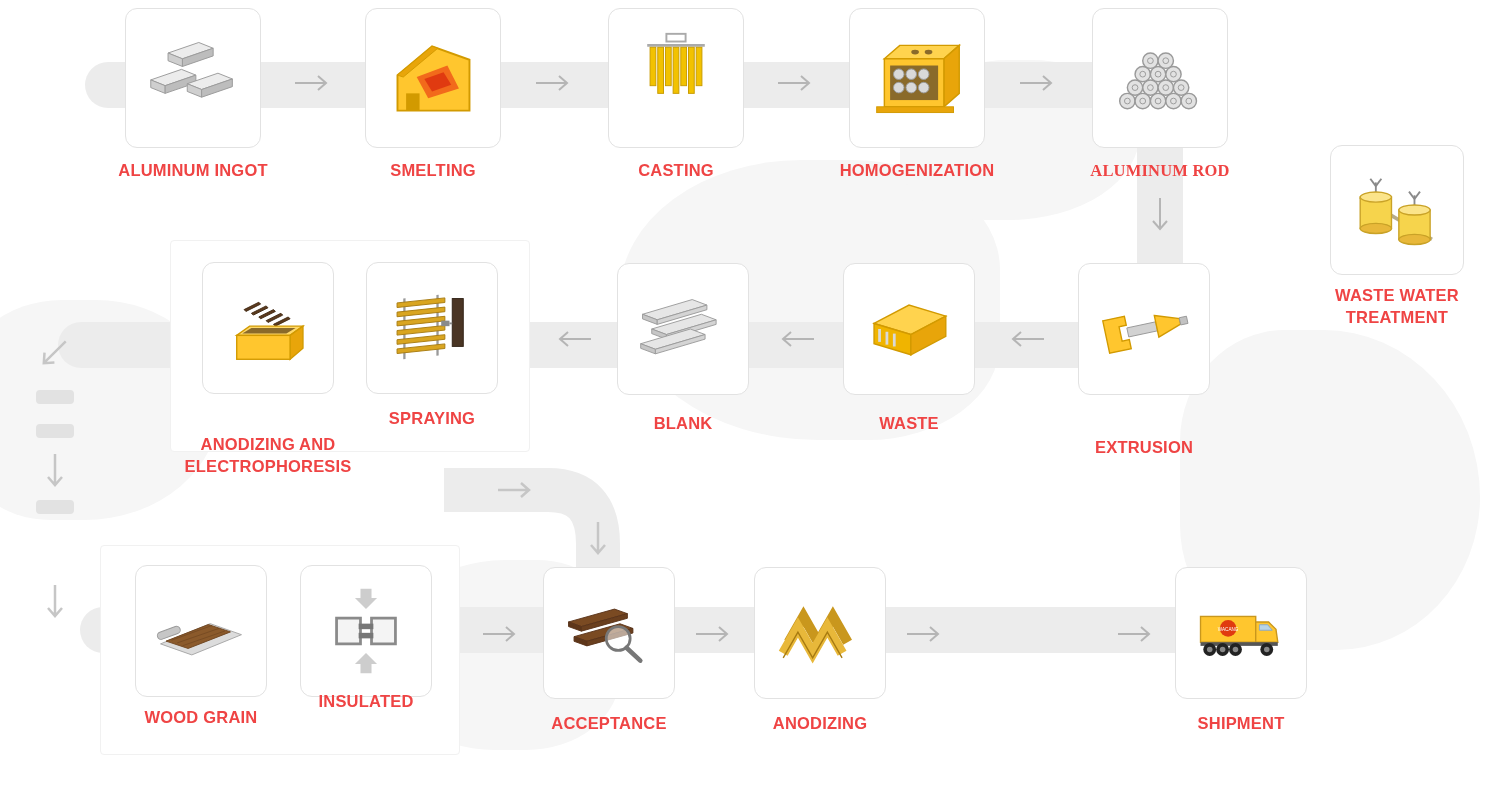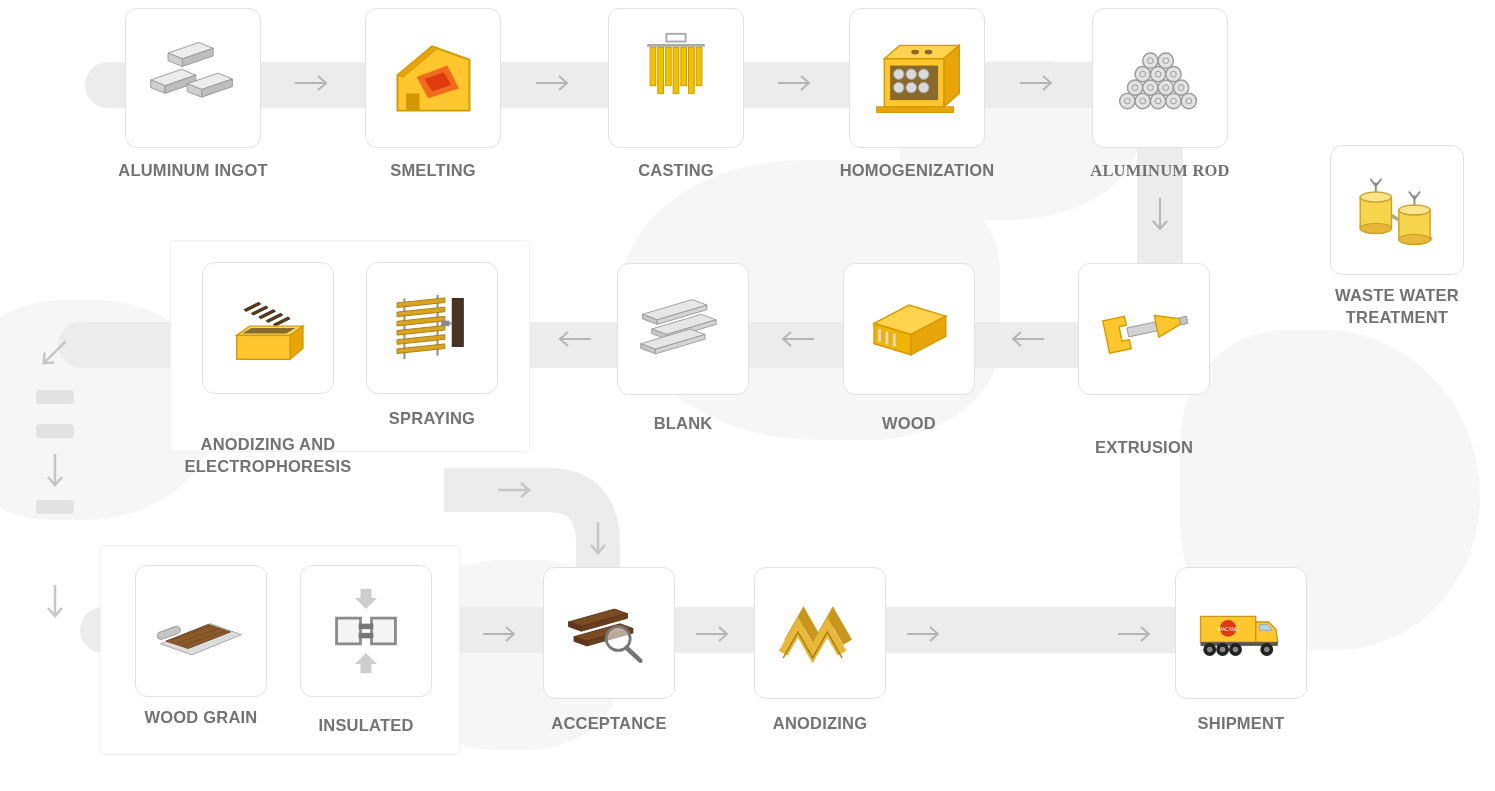--- a/index.html
+++ b/index.html
@@ -23,7 +23,7 @@
 
   .label { position:absolute; left:50%; transform:translateX(-50%);
            text-align:center; font-weight:bold; font-size:16.5px; line-height:1.32;
-           color:#737373; letter-spacing:.2px; }
+           color:#ef4444; letter-spacing:.2px; }
 
   .sarrow { position:absolute; z-index:2; }
   .parrow { position:absolute; z-index:2; }

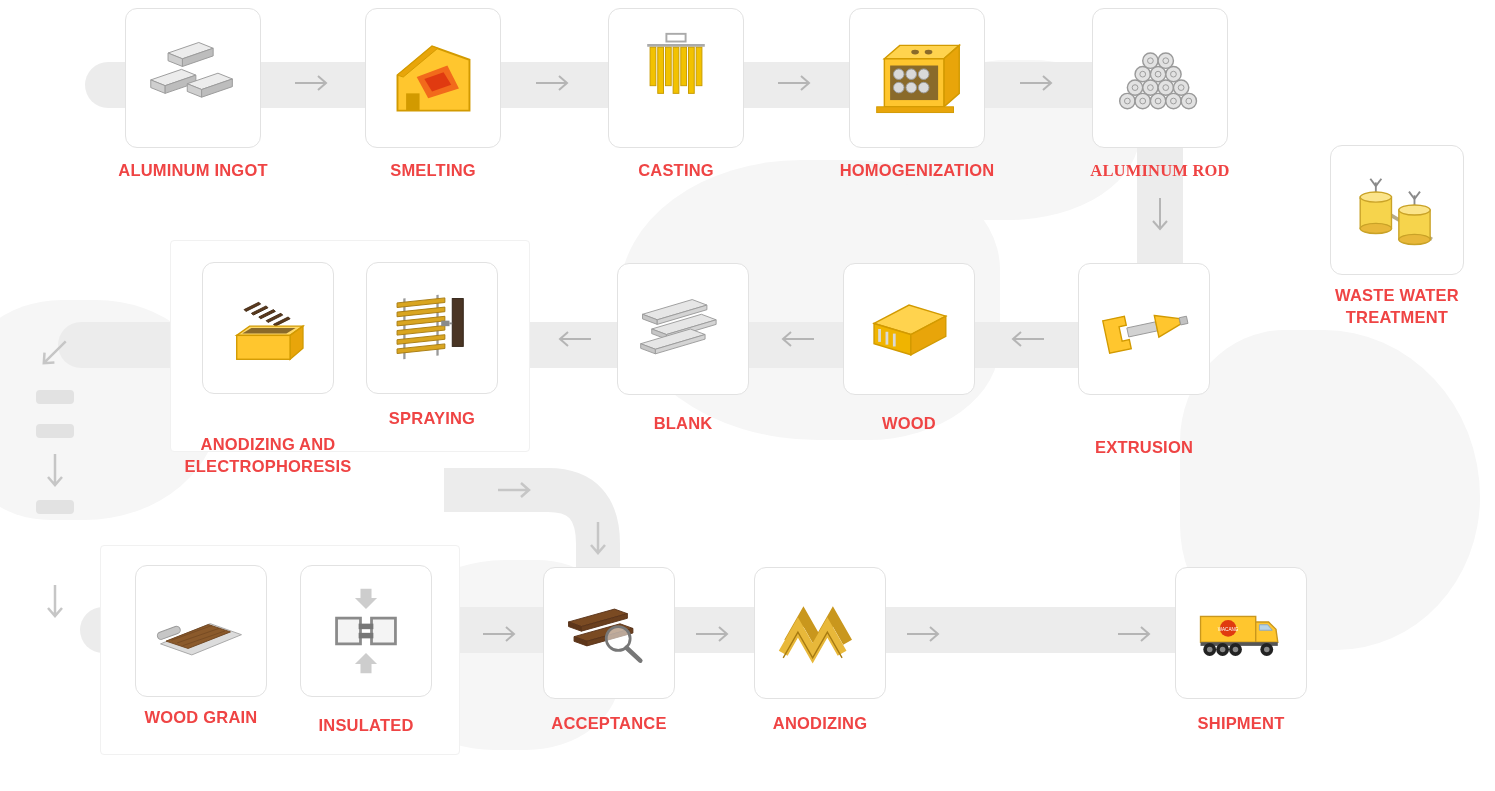--- a/index.html
+++ b/index.html
@@ -298,7 +298,7 @@
         </g>
       </svg>
     </div>
-    <div class="label" style="top:150px;width:220px;">WOOD</div>
+    <div class="label" style="top:150px;width:220px;">WASTE</div>
   </div>
 
   <div class="node" style="left:1078px;top:263px;width:132px;">

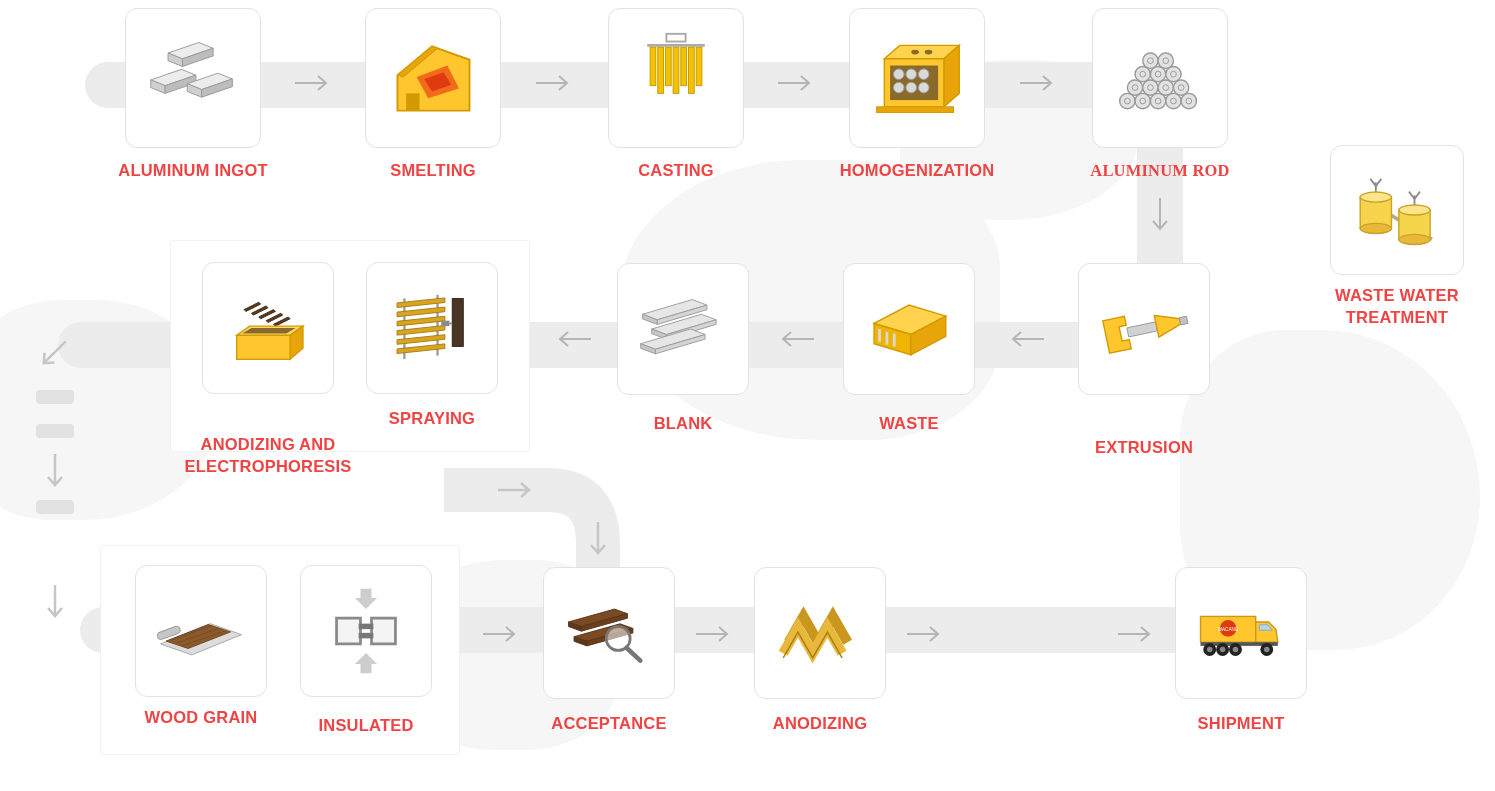--- a/index.html
+++ b/index.html
@@ -352,7 +352,7 @@
         <polygon points="44,96 56,96 56,86 62,86 50,74 38,86 44,86" fill="#cdcdcd"></polygon>
       </svg>
     </div>
-    <div class="label" style="top:150px;width:220px;text-align:center;">INSULATED</div>
+    <div class="label" style="top:126px;width:220px;text-align:center;">INSULATED</div>
   </div>
 
   <div class="node" style="left:543px;top:567px;width:132px;">

